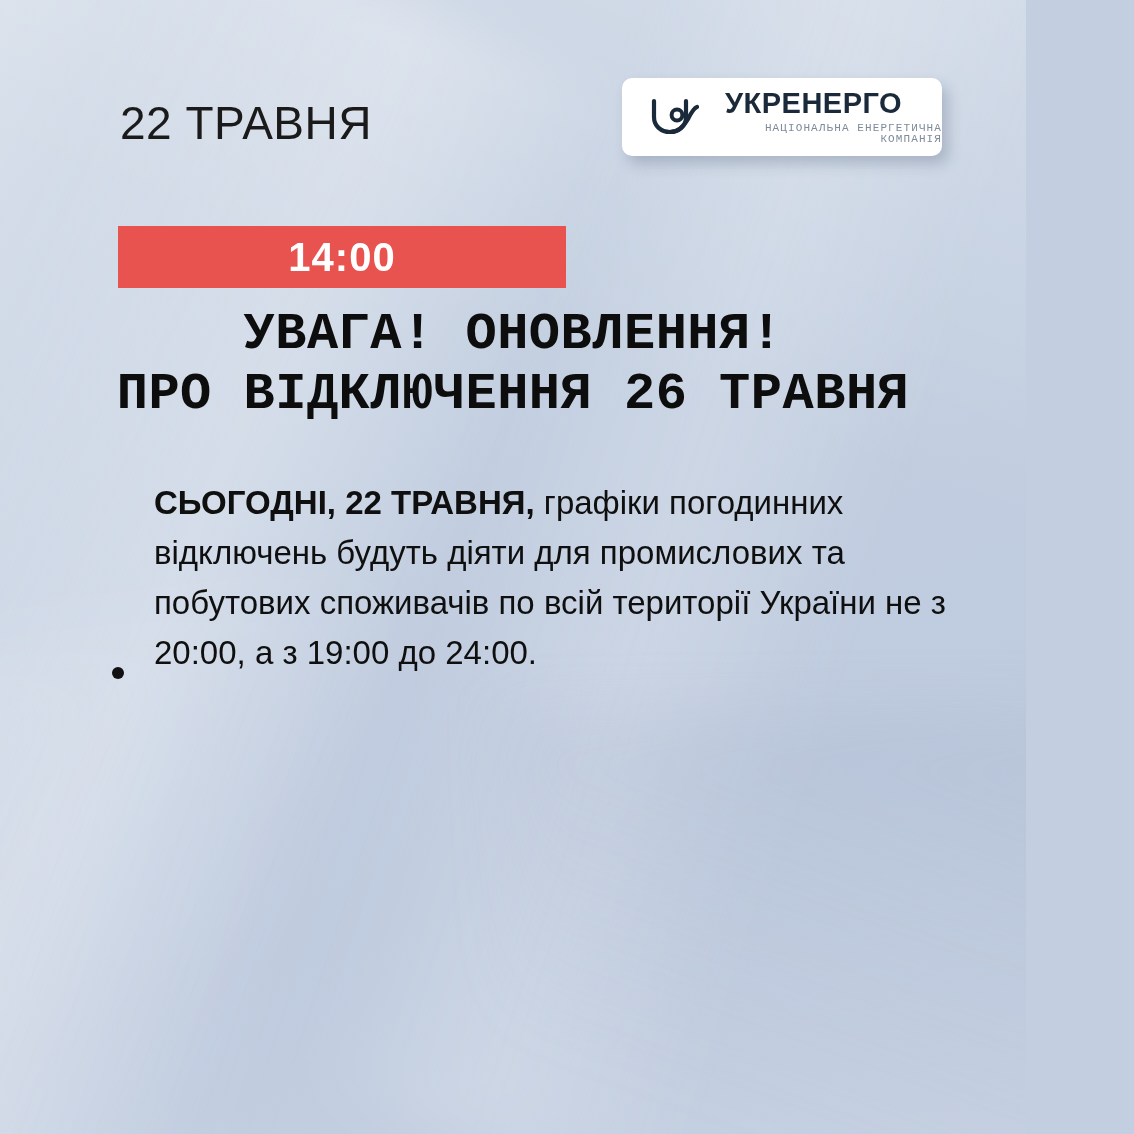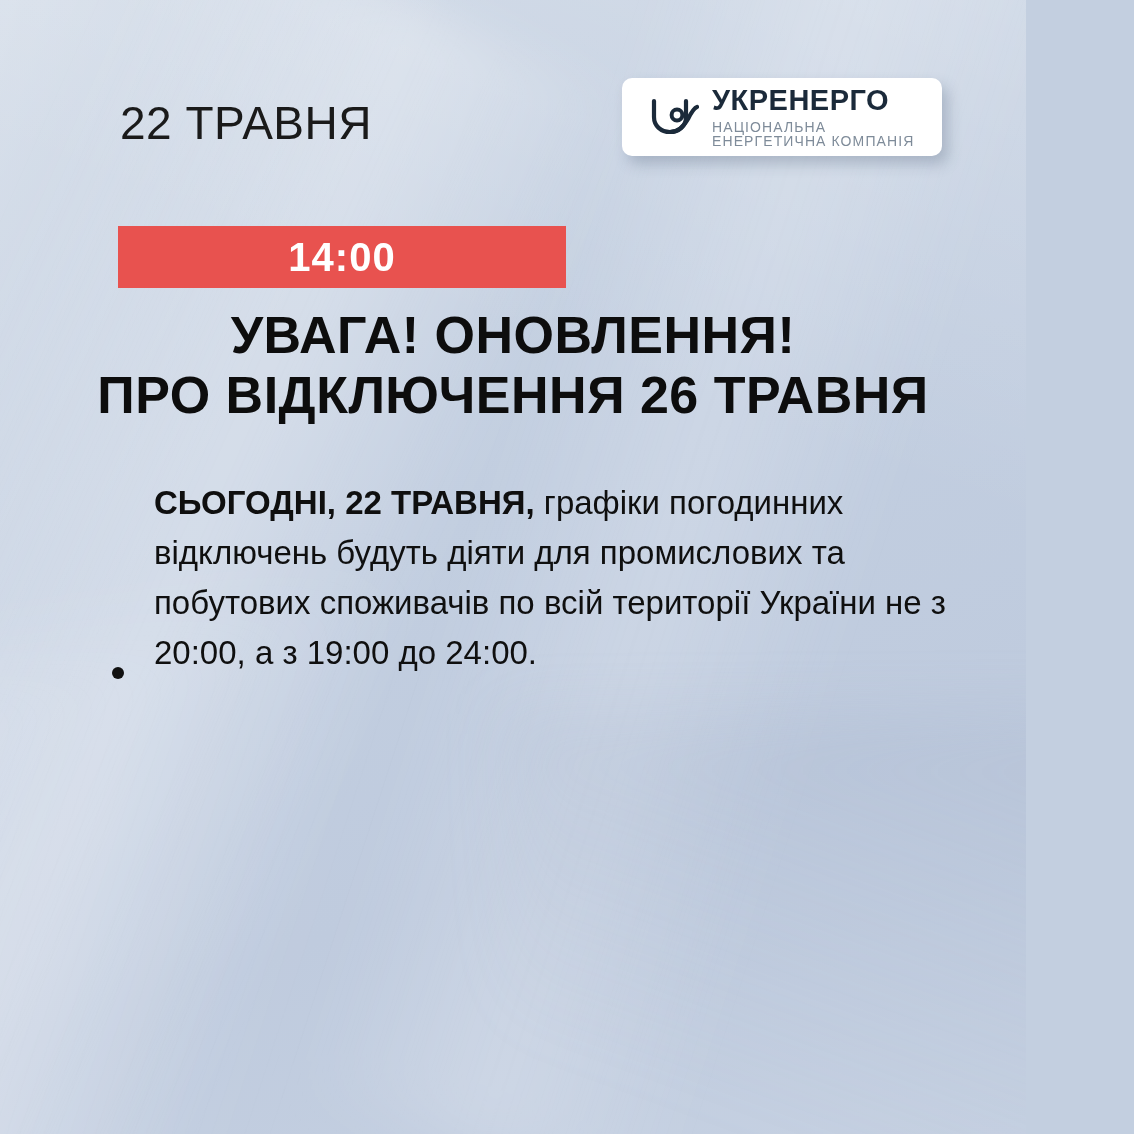--- a/index.html
+++ b/index.html
@@ -98,6 +98,7 @@
     display: flex;
     flex-direction: column;
     justify-content: center;
+    margin-left: 13px;
   }
   .logo-name {
     font-size: 29px;

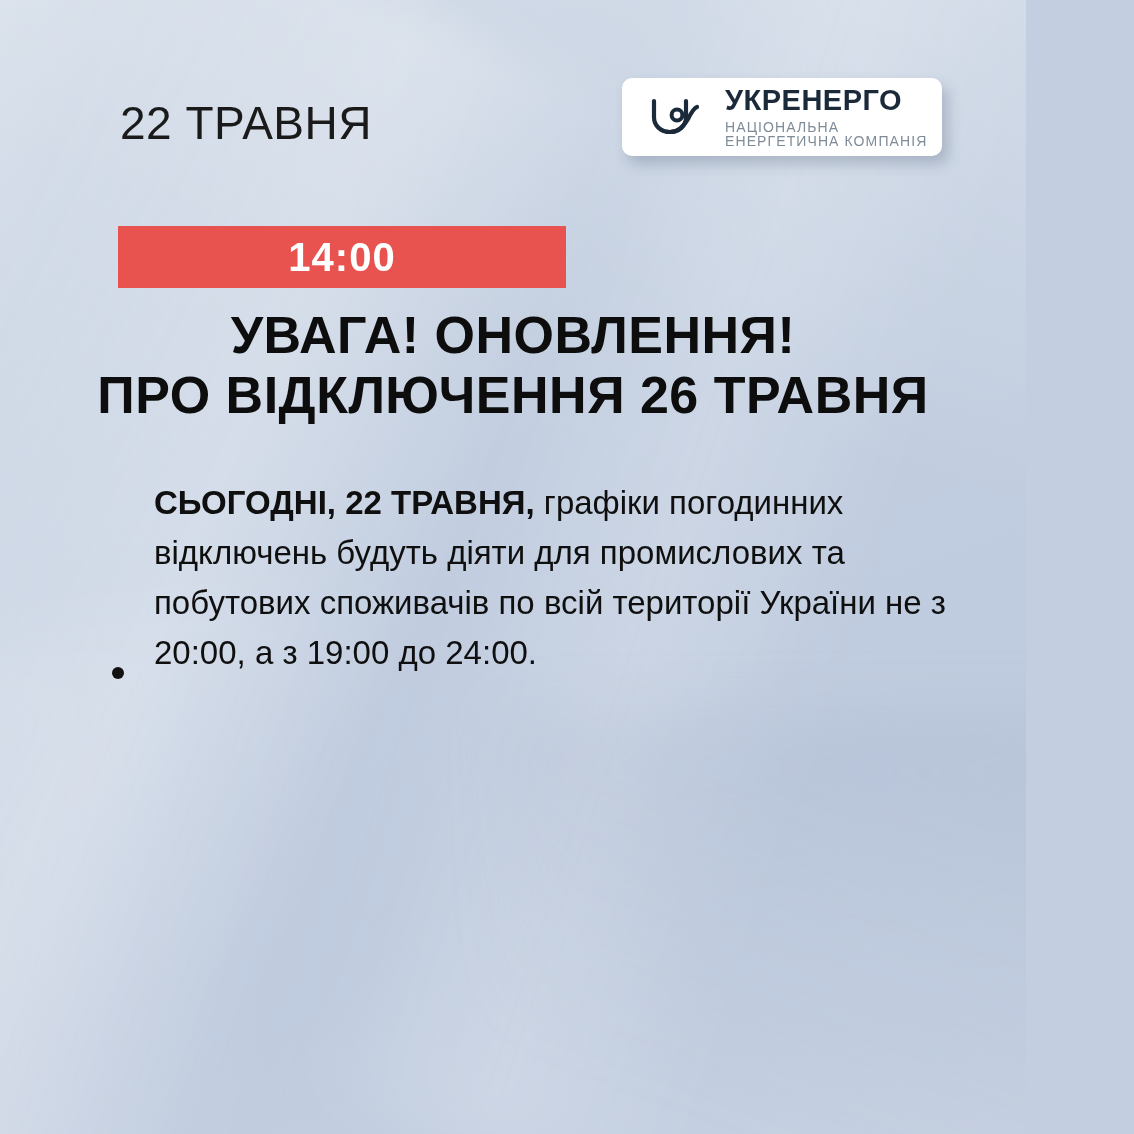--- a/index.html
+++ b/index.html
@@ -110,11 +110,12 @@
   }
   .logo-sub {
     margin-top: 5px;
-    font-size: 14px;
+    font-size: 11px;
     letter-spacing: 1.1px;
     color: #7e8b99;
     line-height: 1;
-    font-family: Liberation Sans, sans-serif;
+    font-family: Liberation Mono, monospace;
+    text-align: right;
   }
 
   

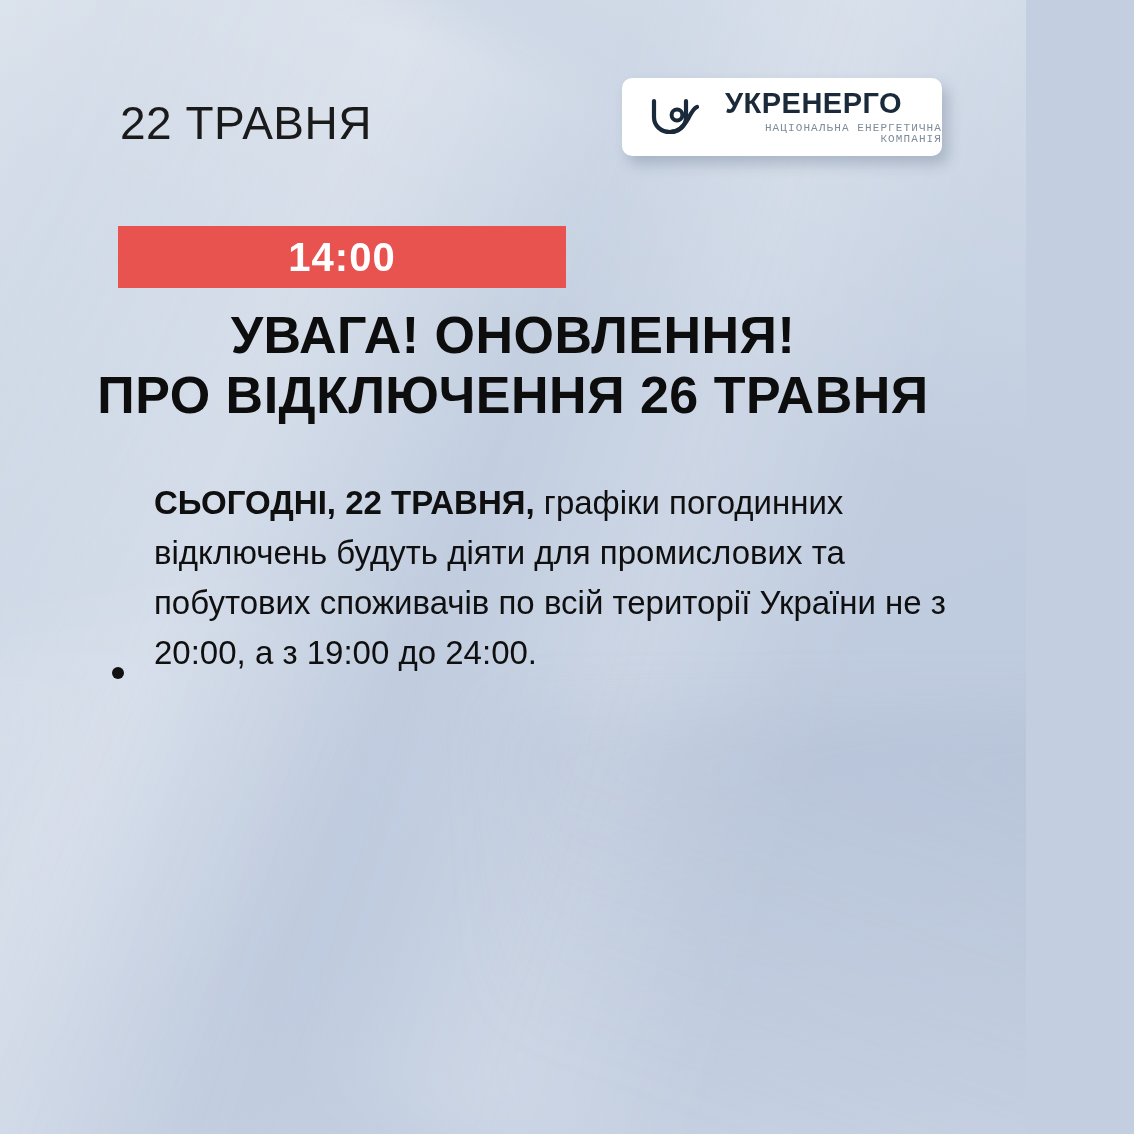--- a/index.html
+++ b/index.html
@@ -150,7 +150,7 @@
     font-size: 52px;
     line-height: 1.16;
     letter-spacing: 0.5px;
-    font-family: Liberation Sans, sans-serif;
+    font-family: Liberation Mono, monospace;
   }
   .headline .l1 { display: block; font-size: 52px; }
   .headline .l2 { display: block; font-size: 52px; }

